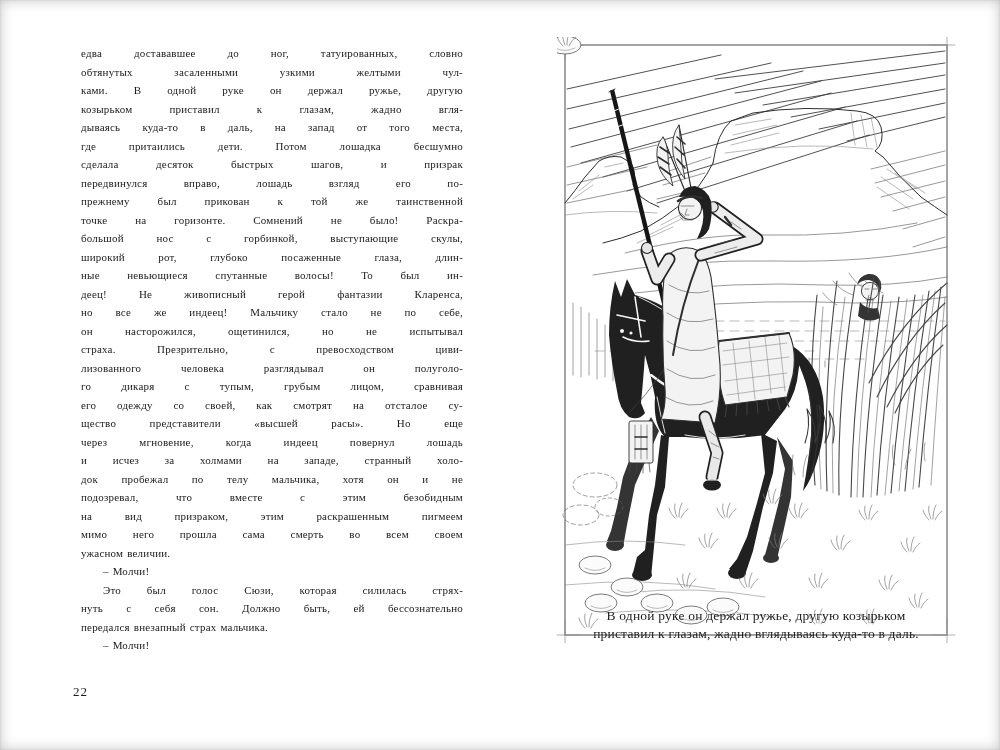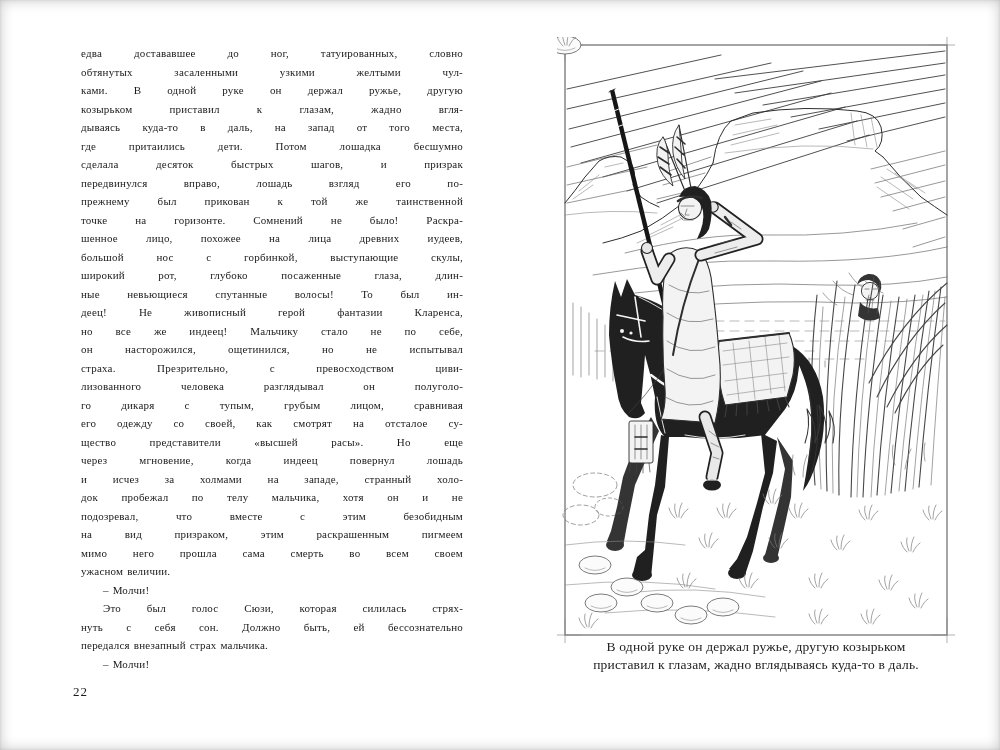--- a/index.html
+++ b/index.html
@@ -63,7 +63,6 @@
     <div class="line fill">передвинулся вправо, лошадь взгляд его по-</div>
     <div class="line fill">прежнему был прикован к той же таинственной</div>
     <div class="line fill">точке на горизонте. Сомнений не было! Раскра-</div>
-    <div class="line fill">шенное лицо, похожее на лица древних иудеев,</div>
     <div class="line fill">большой нос с горбинкой, выступающие скулы,</div>
     <div class="line fill">широкий рот, глубоко посаженные глаза, длин-</div>
     <div class="line fill">ные невьющиеся спутанные волосы! То был ин-</div>

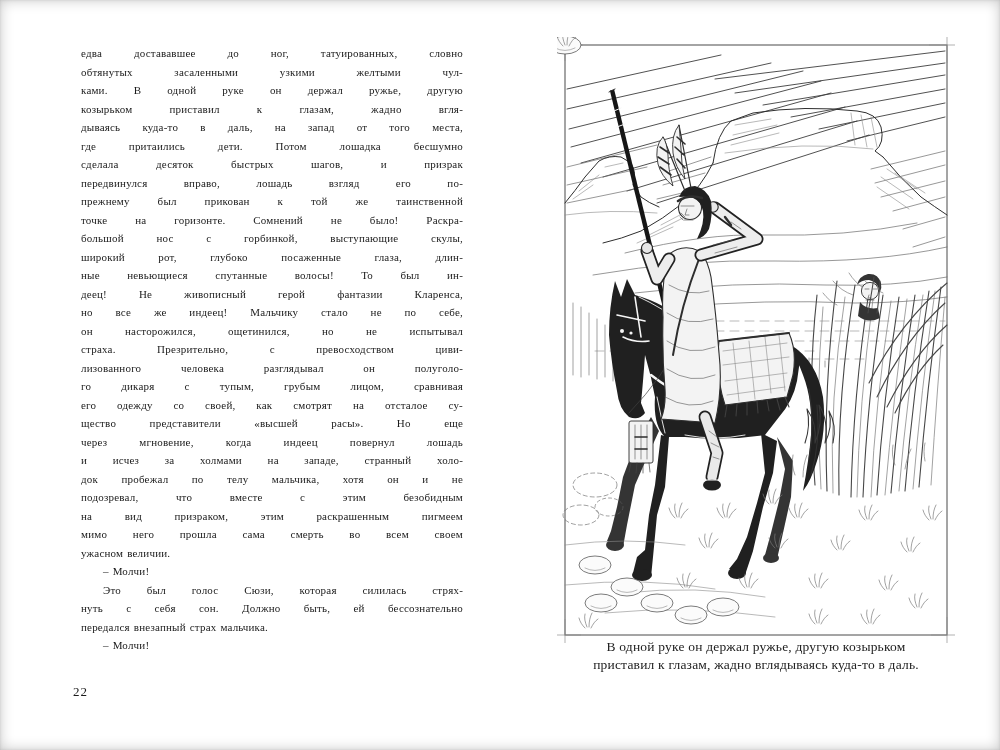--- a/index.html
+++ b/index.html
@@ -29,7 +29,7 @@
   
   .illus-wrap{position:absolute;left:557px;top:37px;width:398px;height:606px;}
   .caption{
-    position:absolute;left:563px;top:638px;width:386px;
+    position:absolute;left:563px;top:607px;width:386px;
     text-align:center;font-size:13.5px;line-height:18px;color:#222;
     letter-spacing:.2px;
   }

